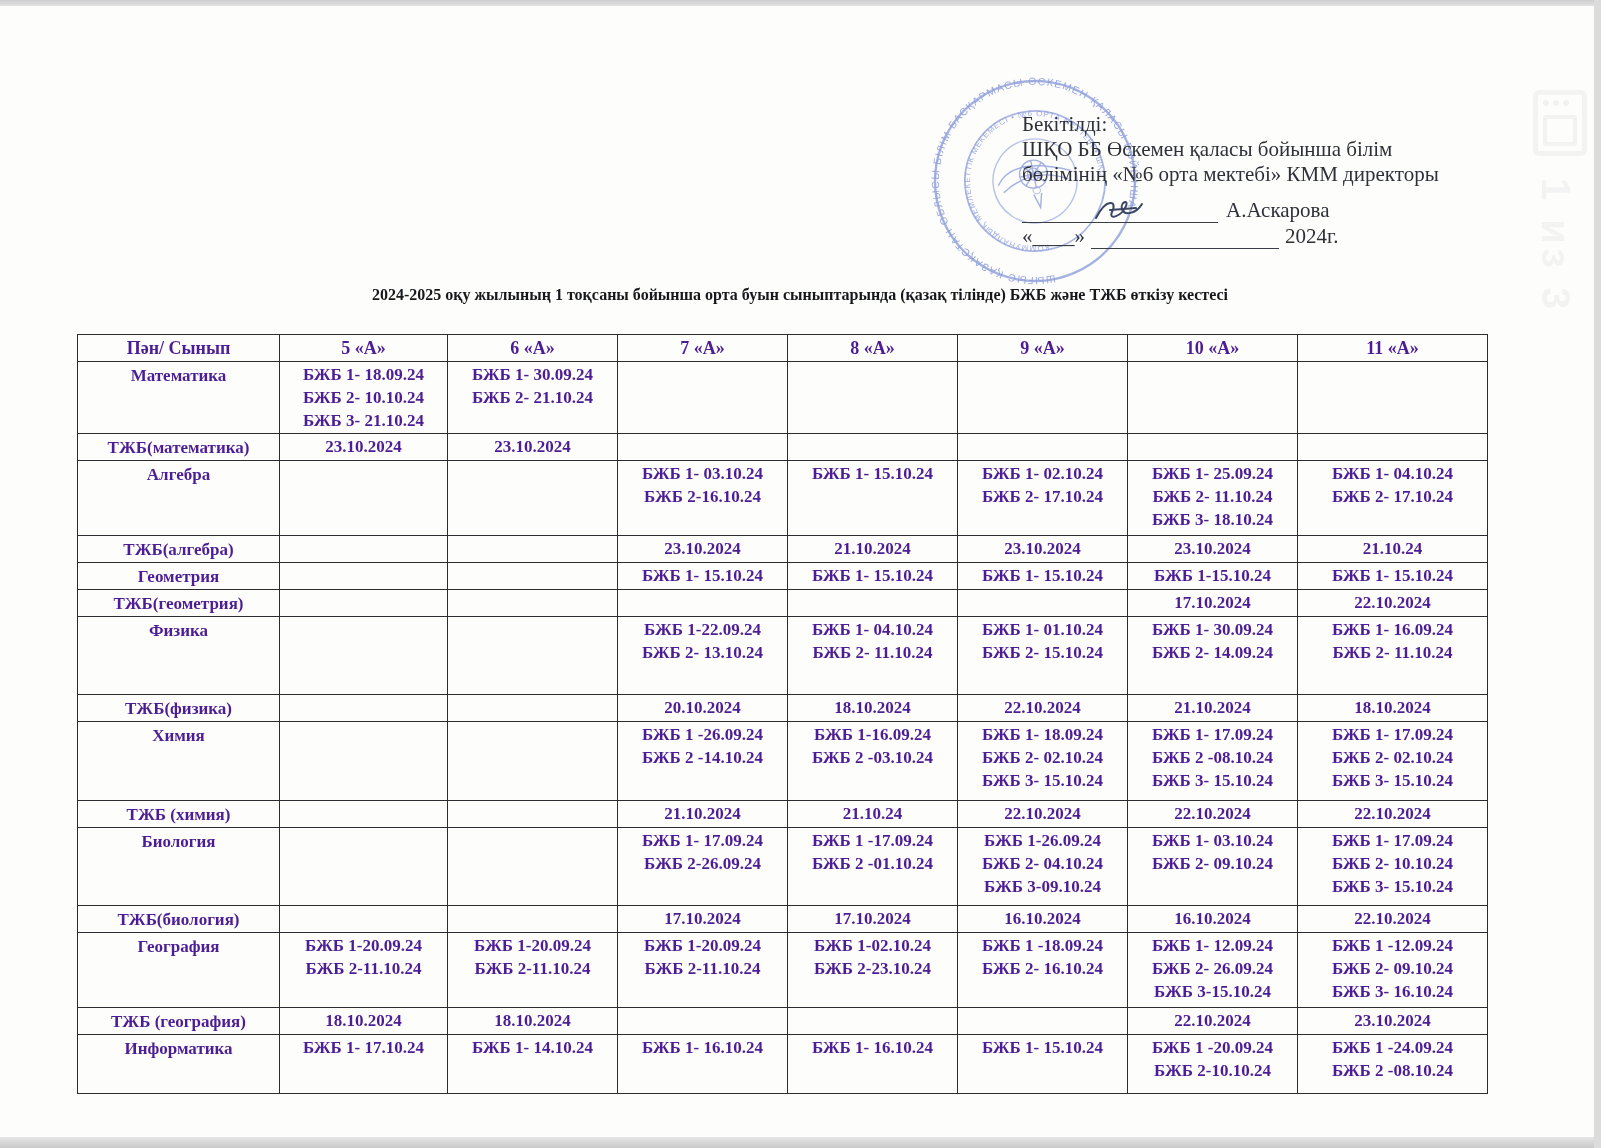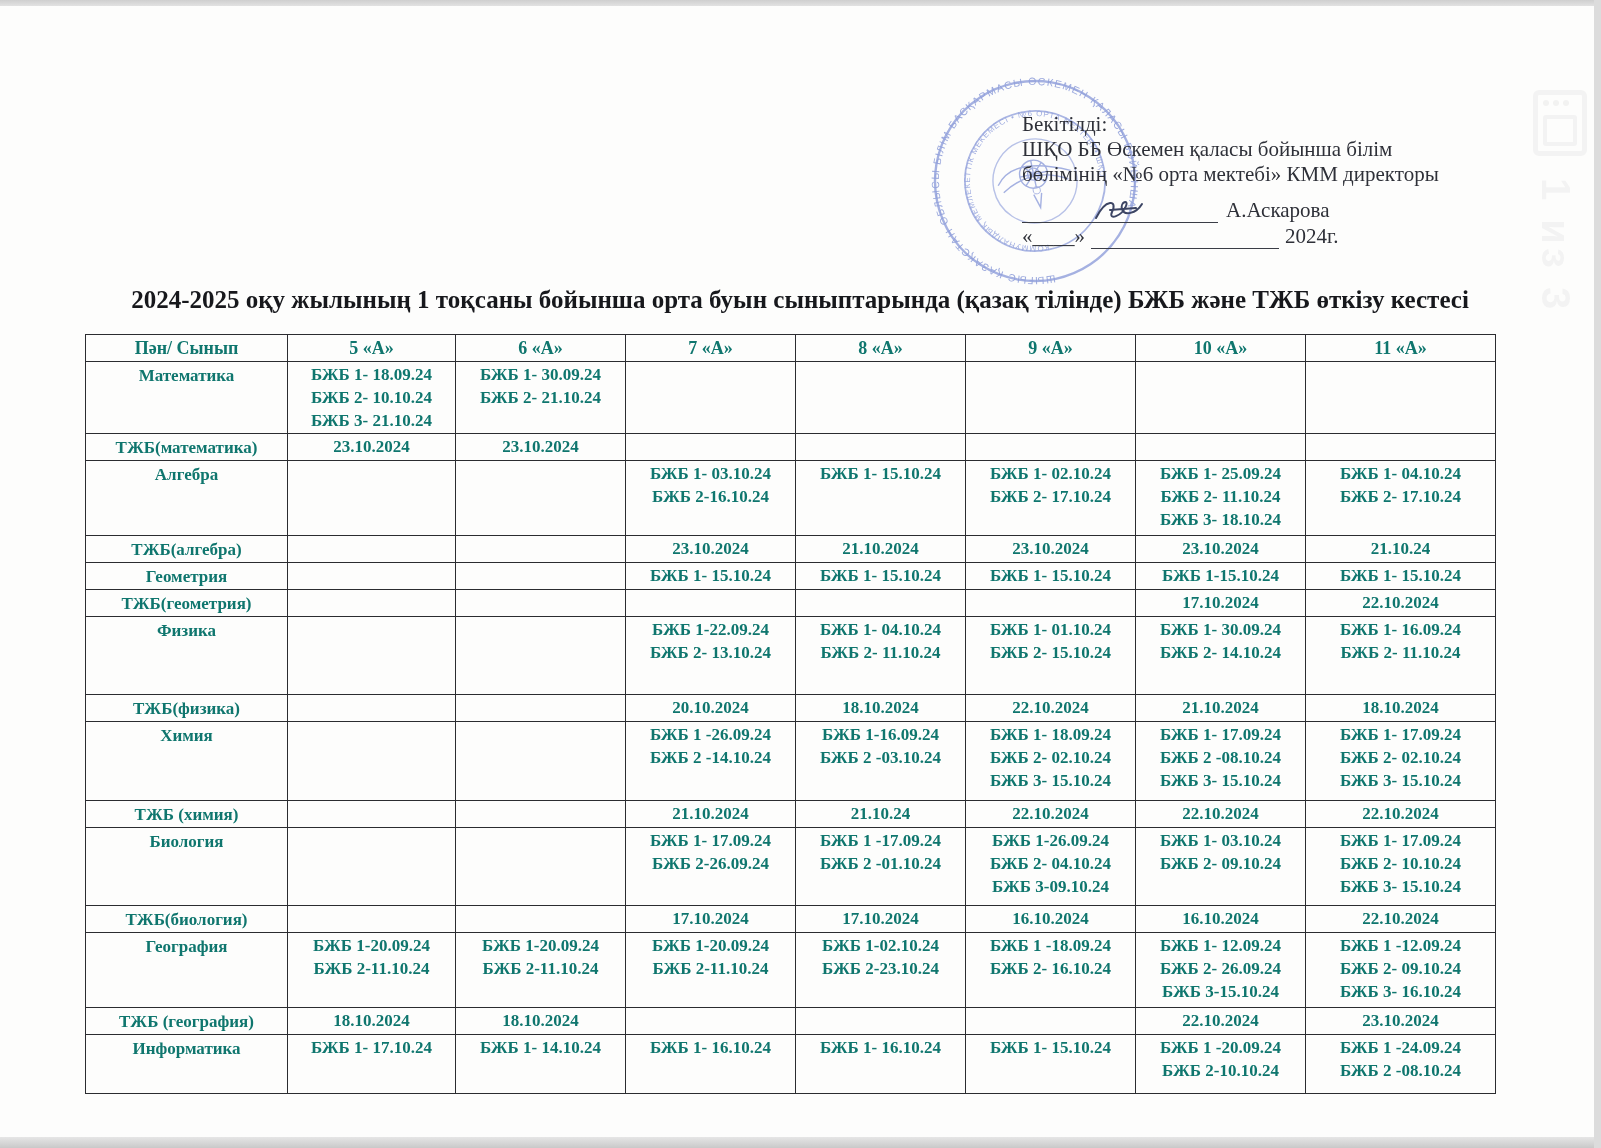--- a/index.html
+++ b/index.html
@@ -30,7 +30,7 @@
   .stamp{position:absolute;left:928px;top:74px;width:214px;height:214px;opacity:0.75;transform:rotate(-12deg);pointer-events:none;}
 
   
-  .doc-title{position:absolute;left:90px;top:286px;width:1420px;text-align:center;font-size:25px;font-weight:bold;color:#17181c;}
+  .doc-title{position:absolute;left:90px;top:286px;width:1420px;text-align:center;font-size:16px;font-weight:bold;color:#17181c;}
 
   
   .schedule{position:absolute;left:85px;top:334px;border-collapse:collapse;table-layout:fixed;color:#0f766e;}

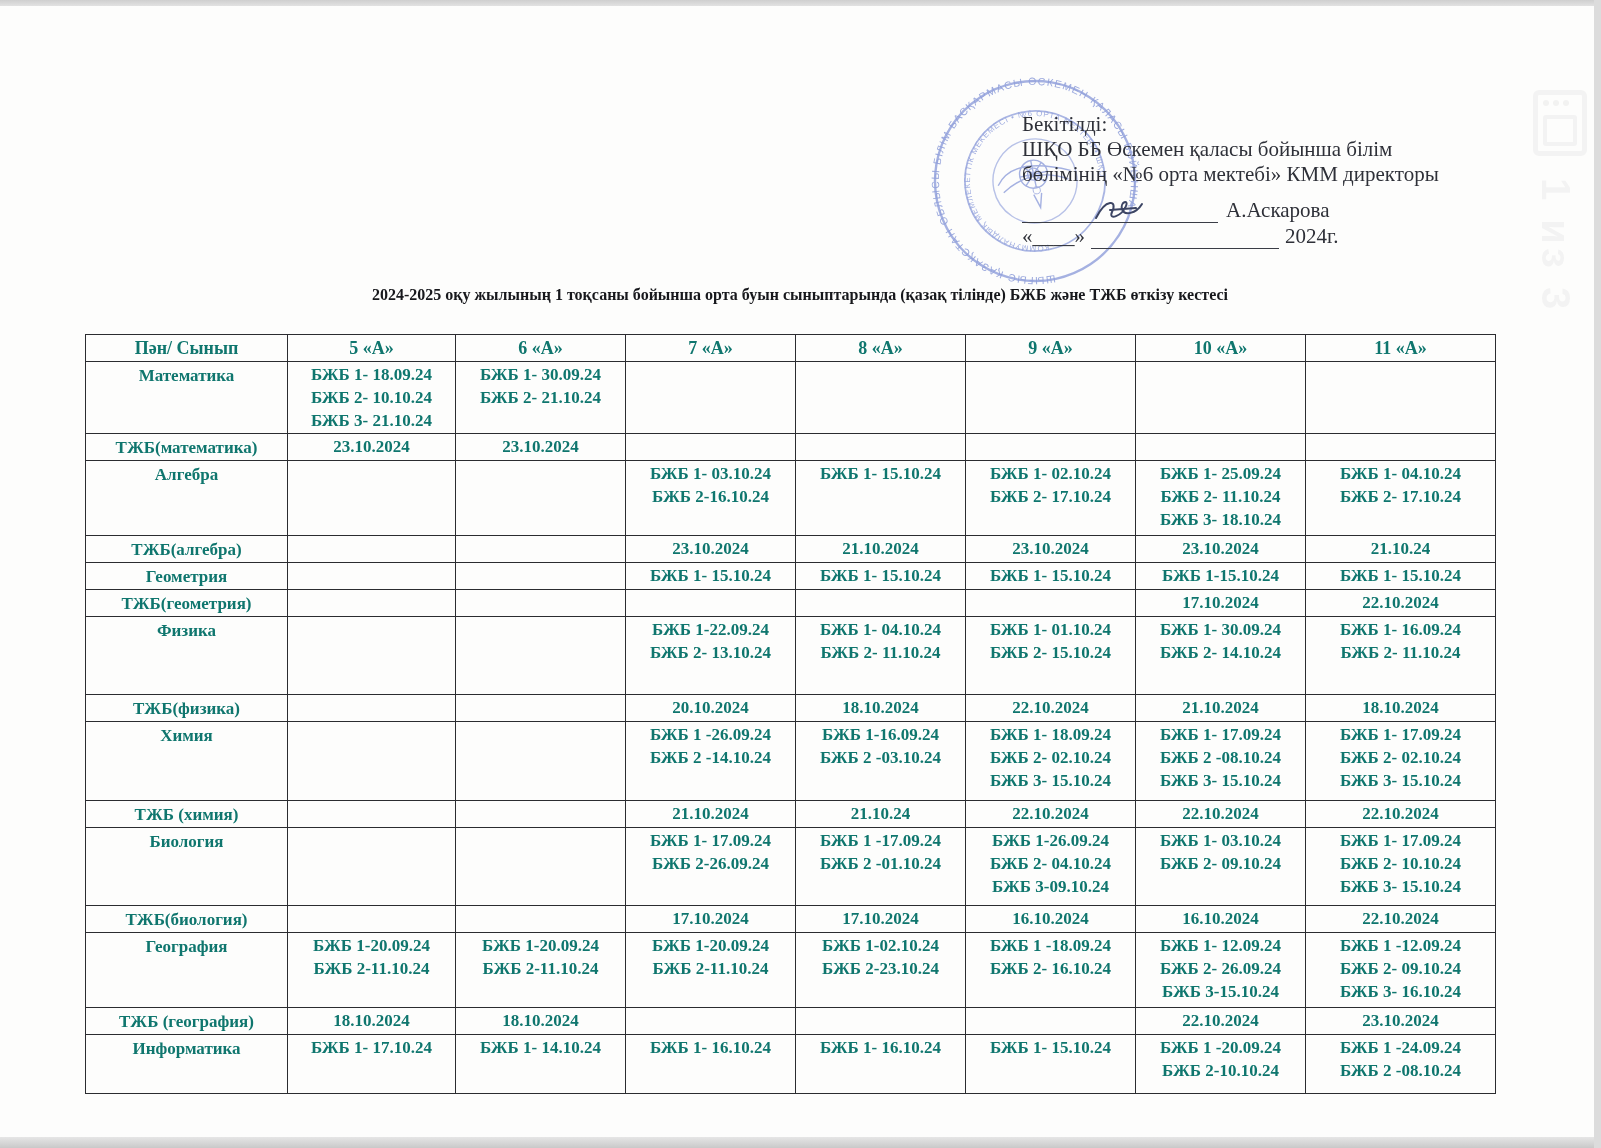--- a/index.html
+++ b/index.html
@@ -33,7 +33,7 @@
   .doc-title{position:absolute;left:90px;top:286px;width:1420px;text-align:center;font-size:16px;font-weight:bold;color:#17181c;}
 
   
-  .schedule{position:absolute;left:85px;top:334px;border-collapse:collapse;table-layout:fixed;color:#0f766e;}
+  .schedule{position:absolute;left:77px;top:334px;border-collapse:collapse;table-layout:fixed;color:#4c1d95;}
   .schedule th,.schedule td{border:1.5px solid #2b2c30;padding:1px 3px;font-size:17px;font-weight:bold;text-align:center;vertical-align:top;overflow:hidden;}
   .schedule th{height:24px;vertical-align:middle;font-size:18px;}
   .schedule td{line-height:23px;}

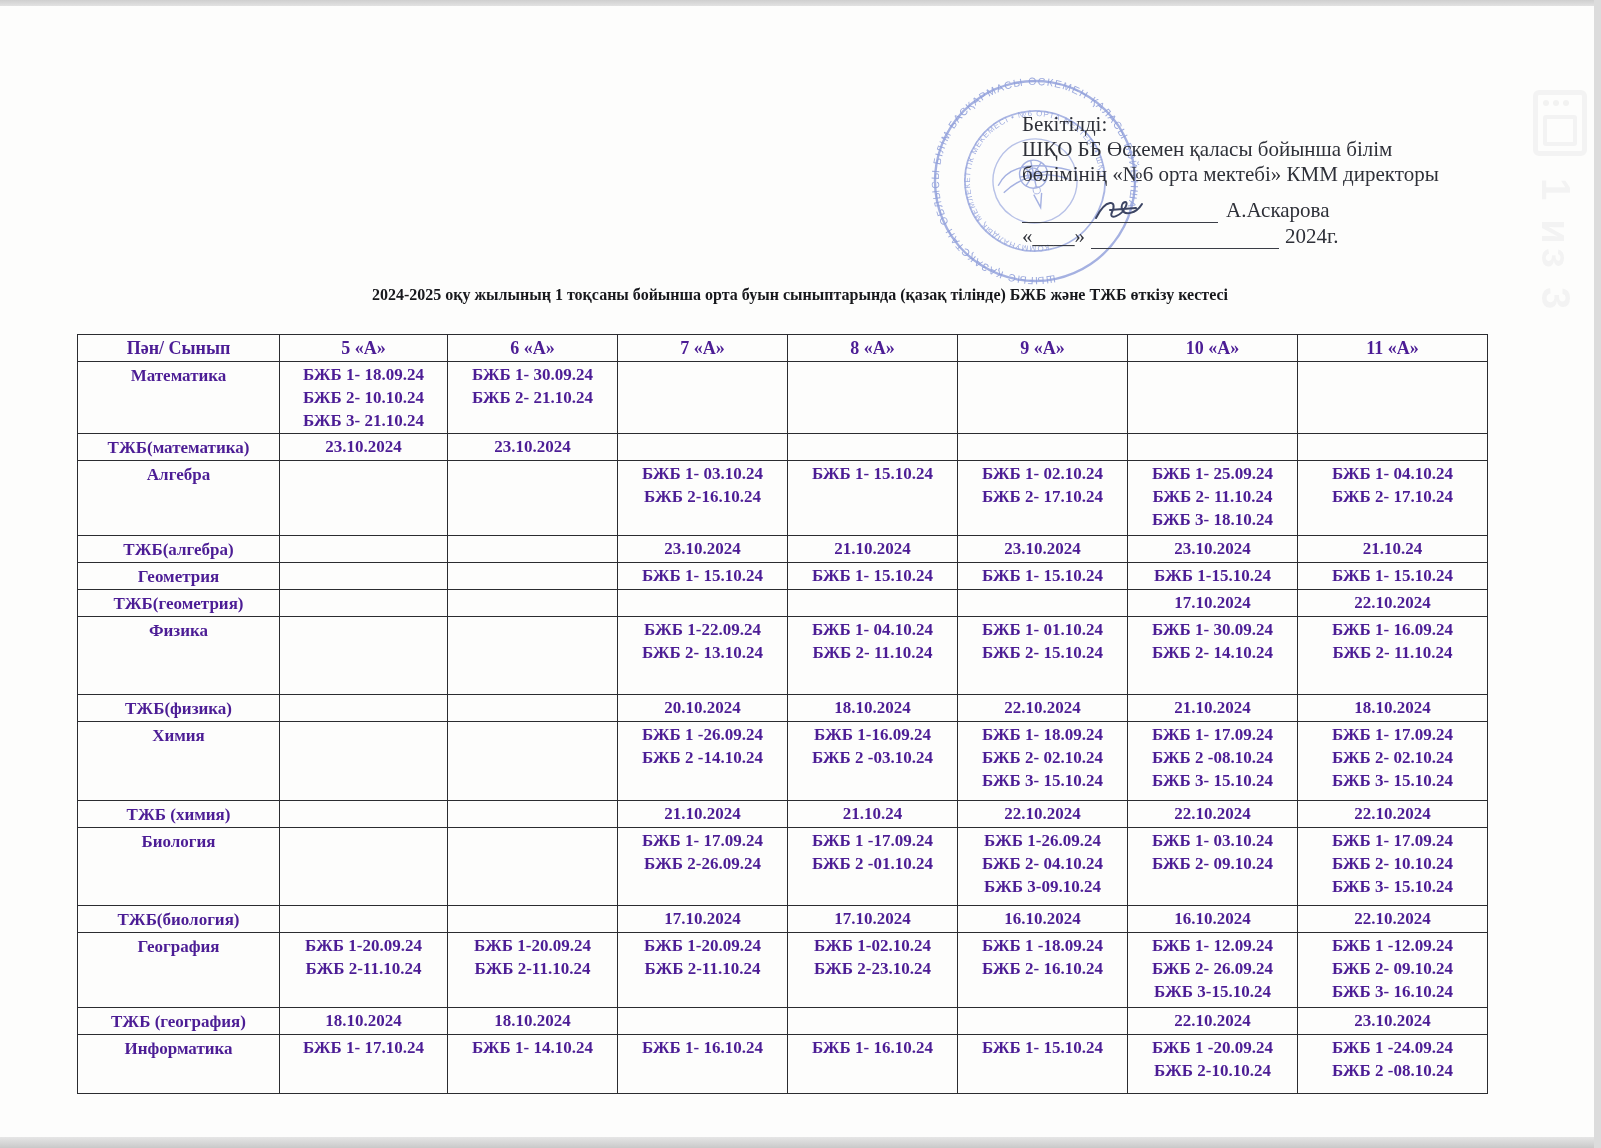--- a/index.html
+++ b/index.html
@@ -259,7 +259,7 @@
           </td>
           <td>
             <div>БЖБ 1- 30.09.24</div>
-            <div>БЖБ 2- 14.10.24</div>
+            <div>БЖБ 2- 14.09.24</div>
           </td>
           <td>
             <div>БЖБ 1- 16.09.24</div>

